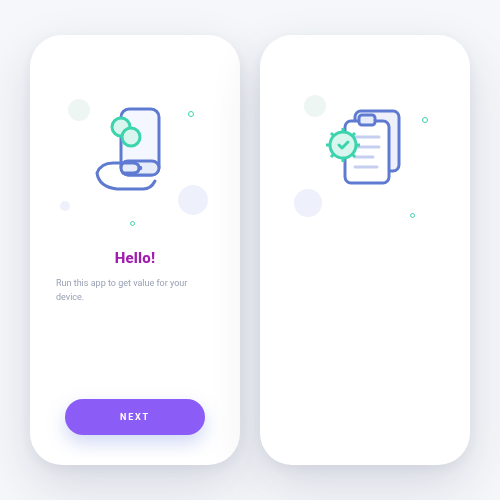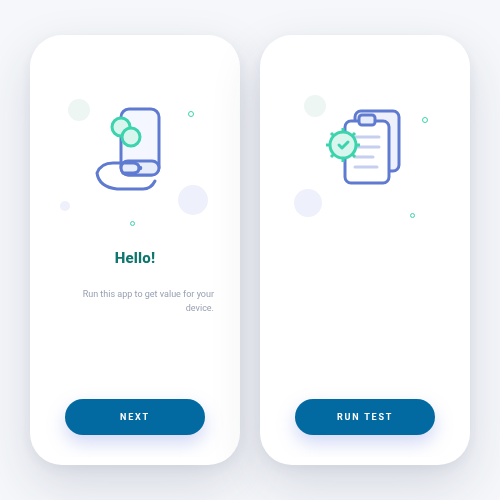--- a/index.html
+++ b/index.html
@@ -54,7 +54,7 @@
   .title {
     font-size: 15px;
     font-weight: 800;
-    color: #0f766e;
+    color: #a21caf;
     margin-top: 26px;
     text-align: center;
     letter-spacing: 0.2px;

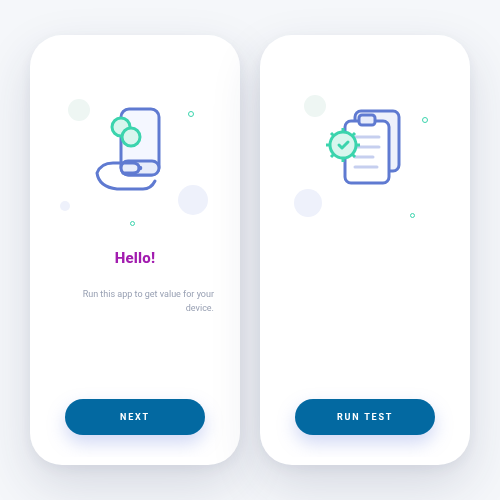--- a/index.html
+++ b/index.html
@@ -63,8 +63,8 @@
     font-size: 9px;
     line-height: 1.55;
     color: #98a0b3;
-    text-align: right;
-    margin-top: 21px;
+    text-align: left;
+    margin-top: 10px;
     max-width: 180px;
   }
   .subtitle b { color:#3b4256; font-weight:700; }

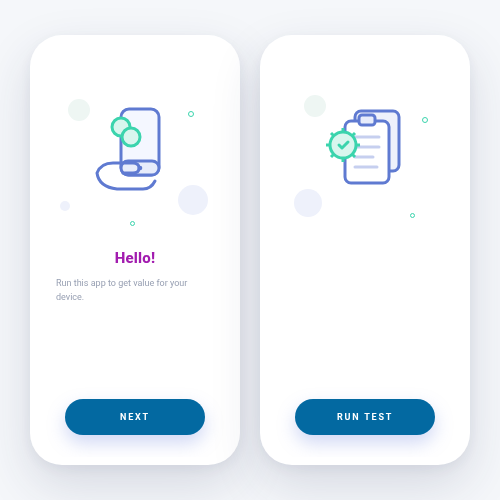--- a/index.html
+++ b/index.html
@@ -73,7 +73,7 @@
     width: 140px;
     height: 36px;
     border-radius: 20px;
-    background: #0369a1;
+    background: #8b5cf6;
     color: #fff;
     font-size: 9px;
     font-weight: 700;

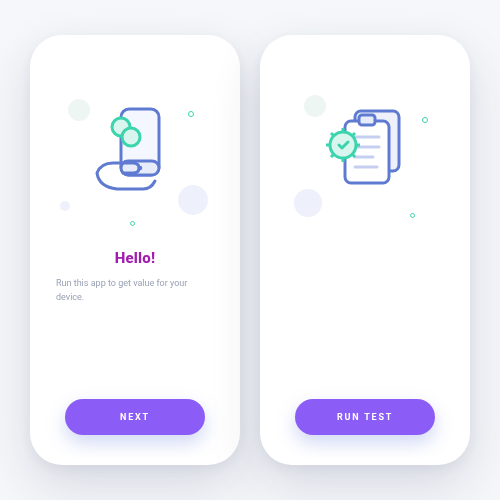--- a/index.html
+++ b/index.html
@@ -165,9 +165,6 @@
     </div>
 
 
-    <div class="cta">
-      <span>RUN TEST</span>
-    </div>
   </div>
 </div>
 

